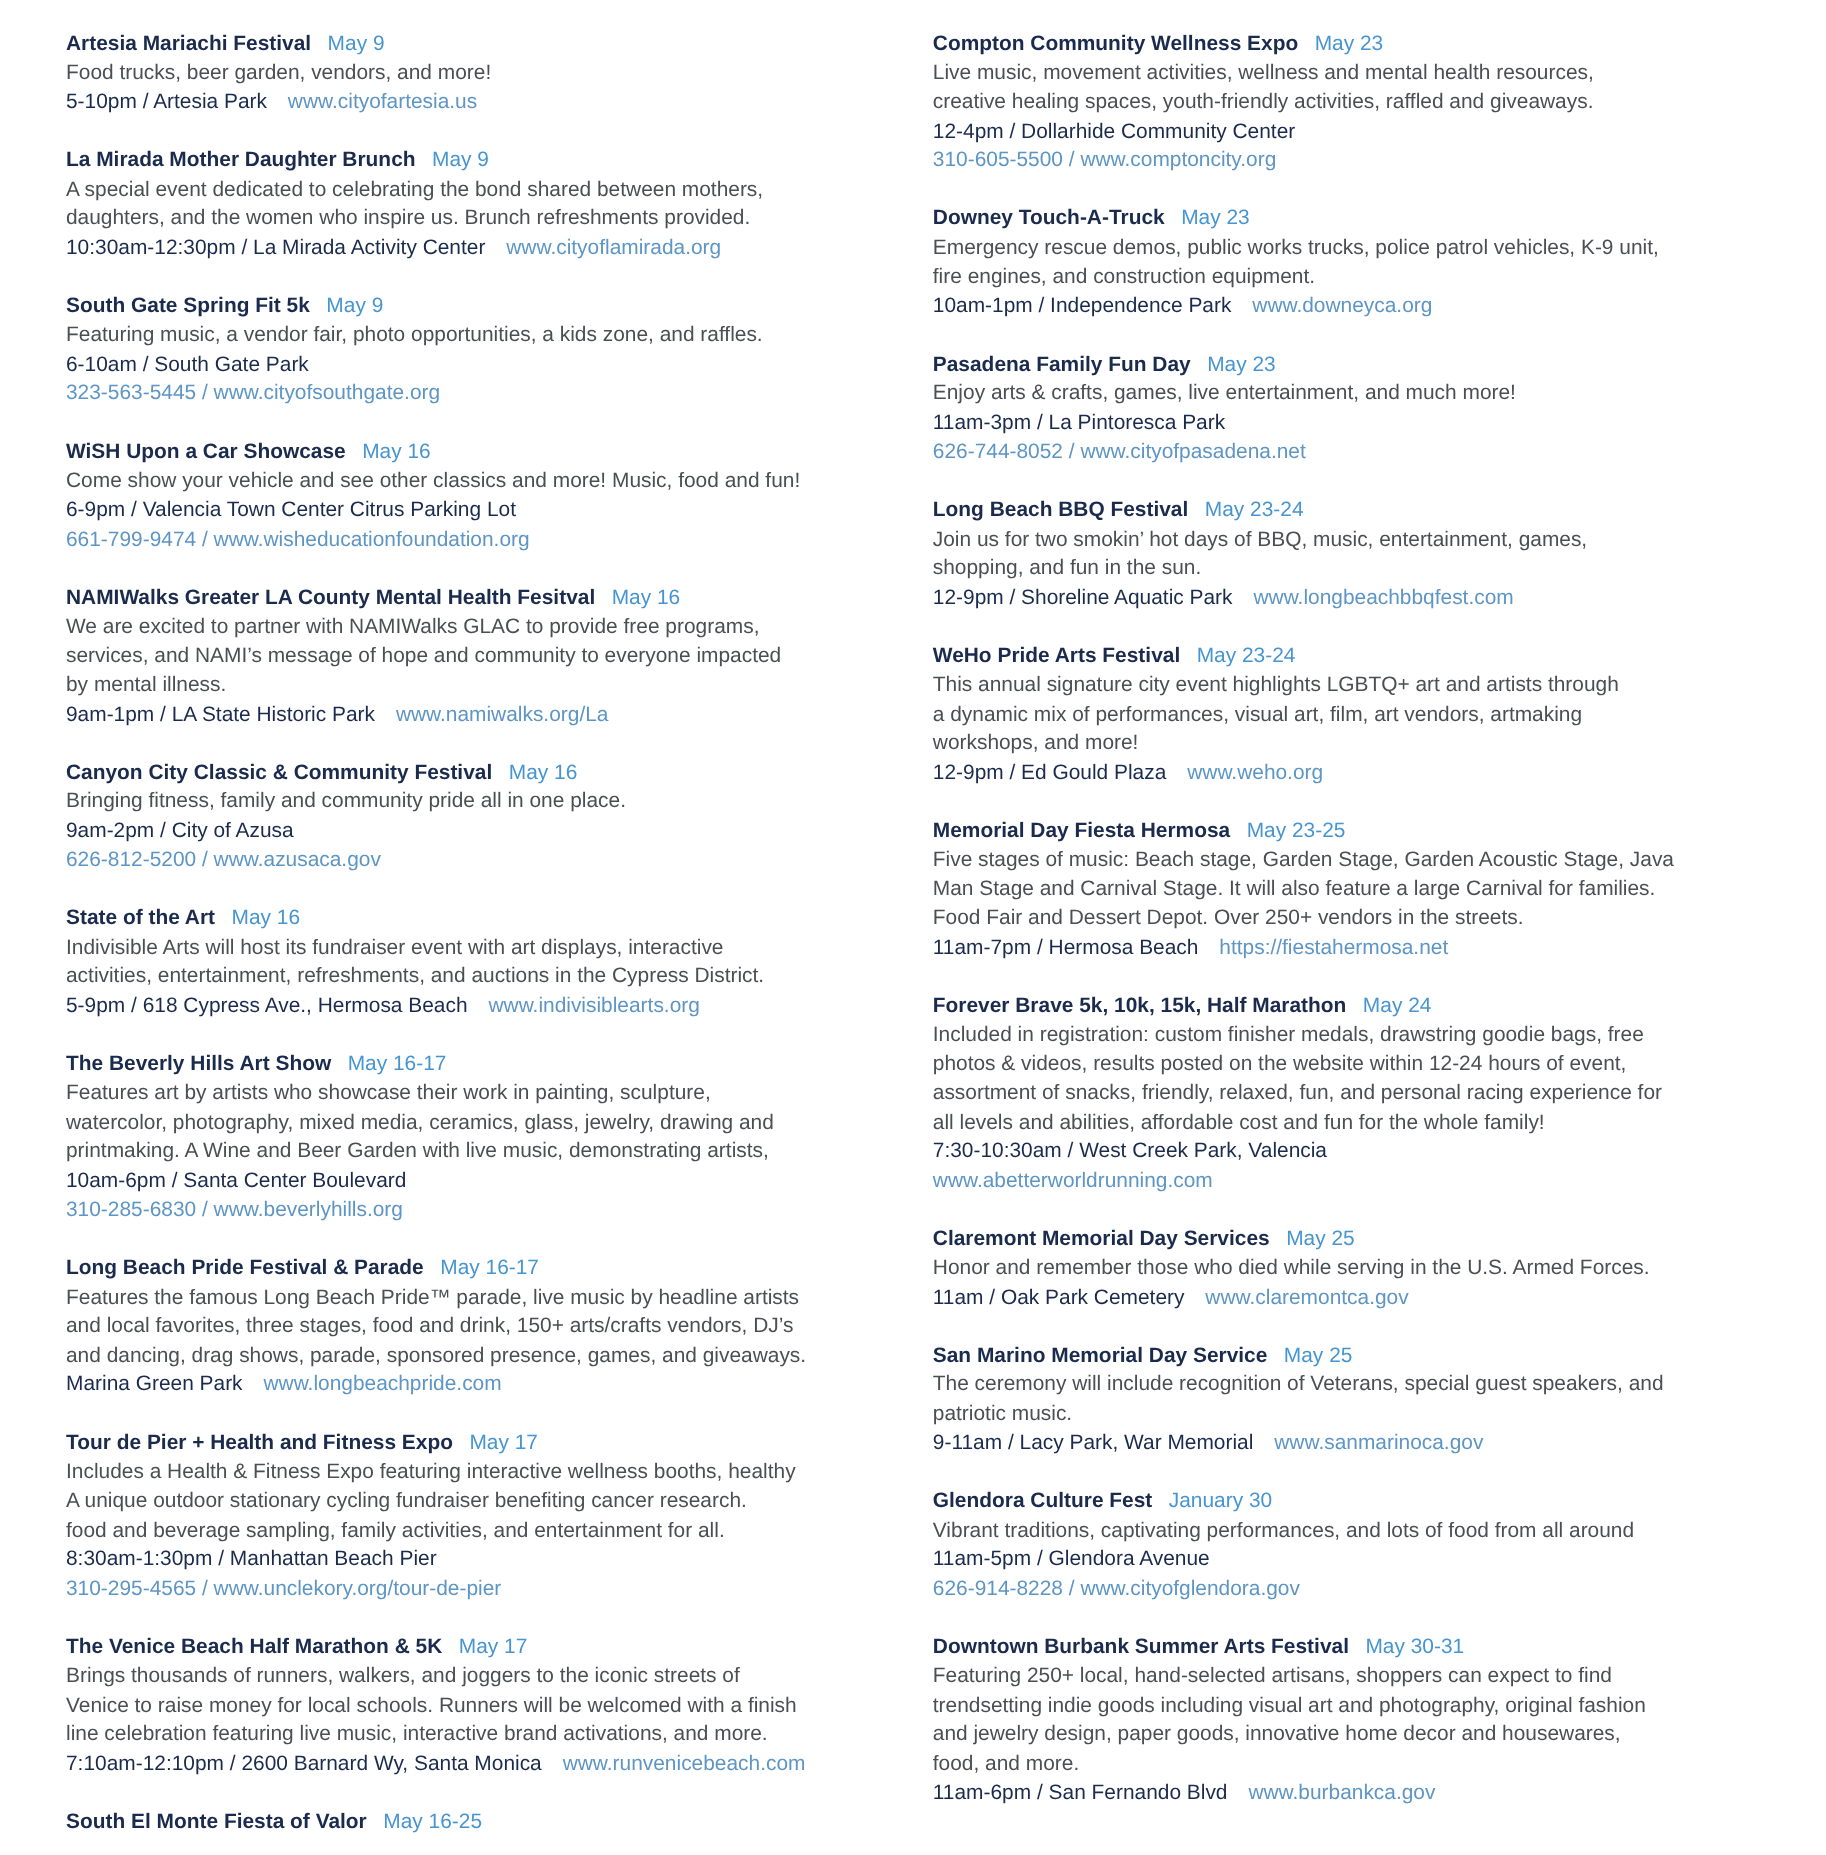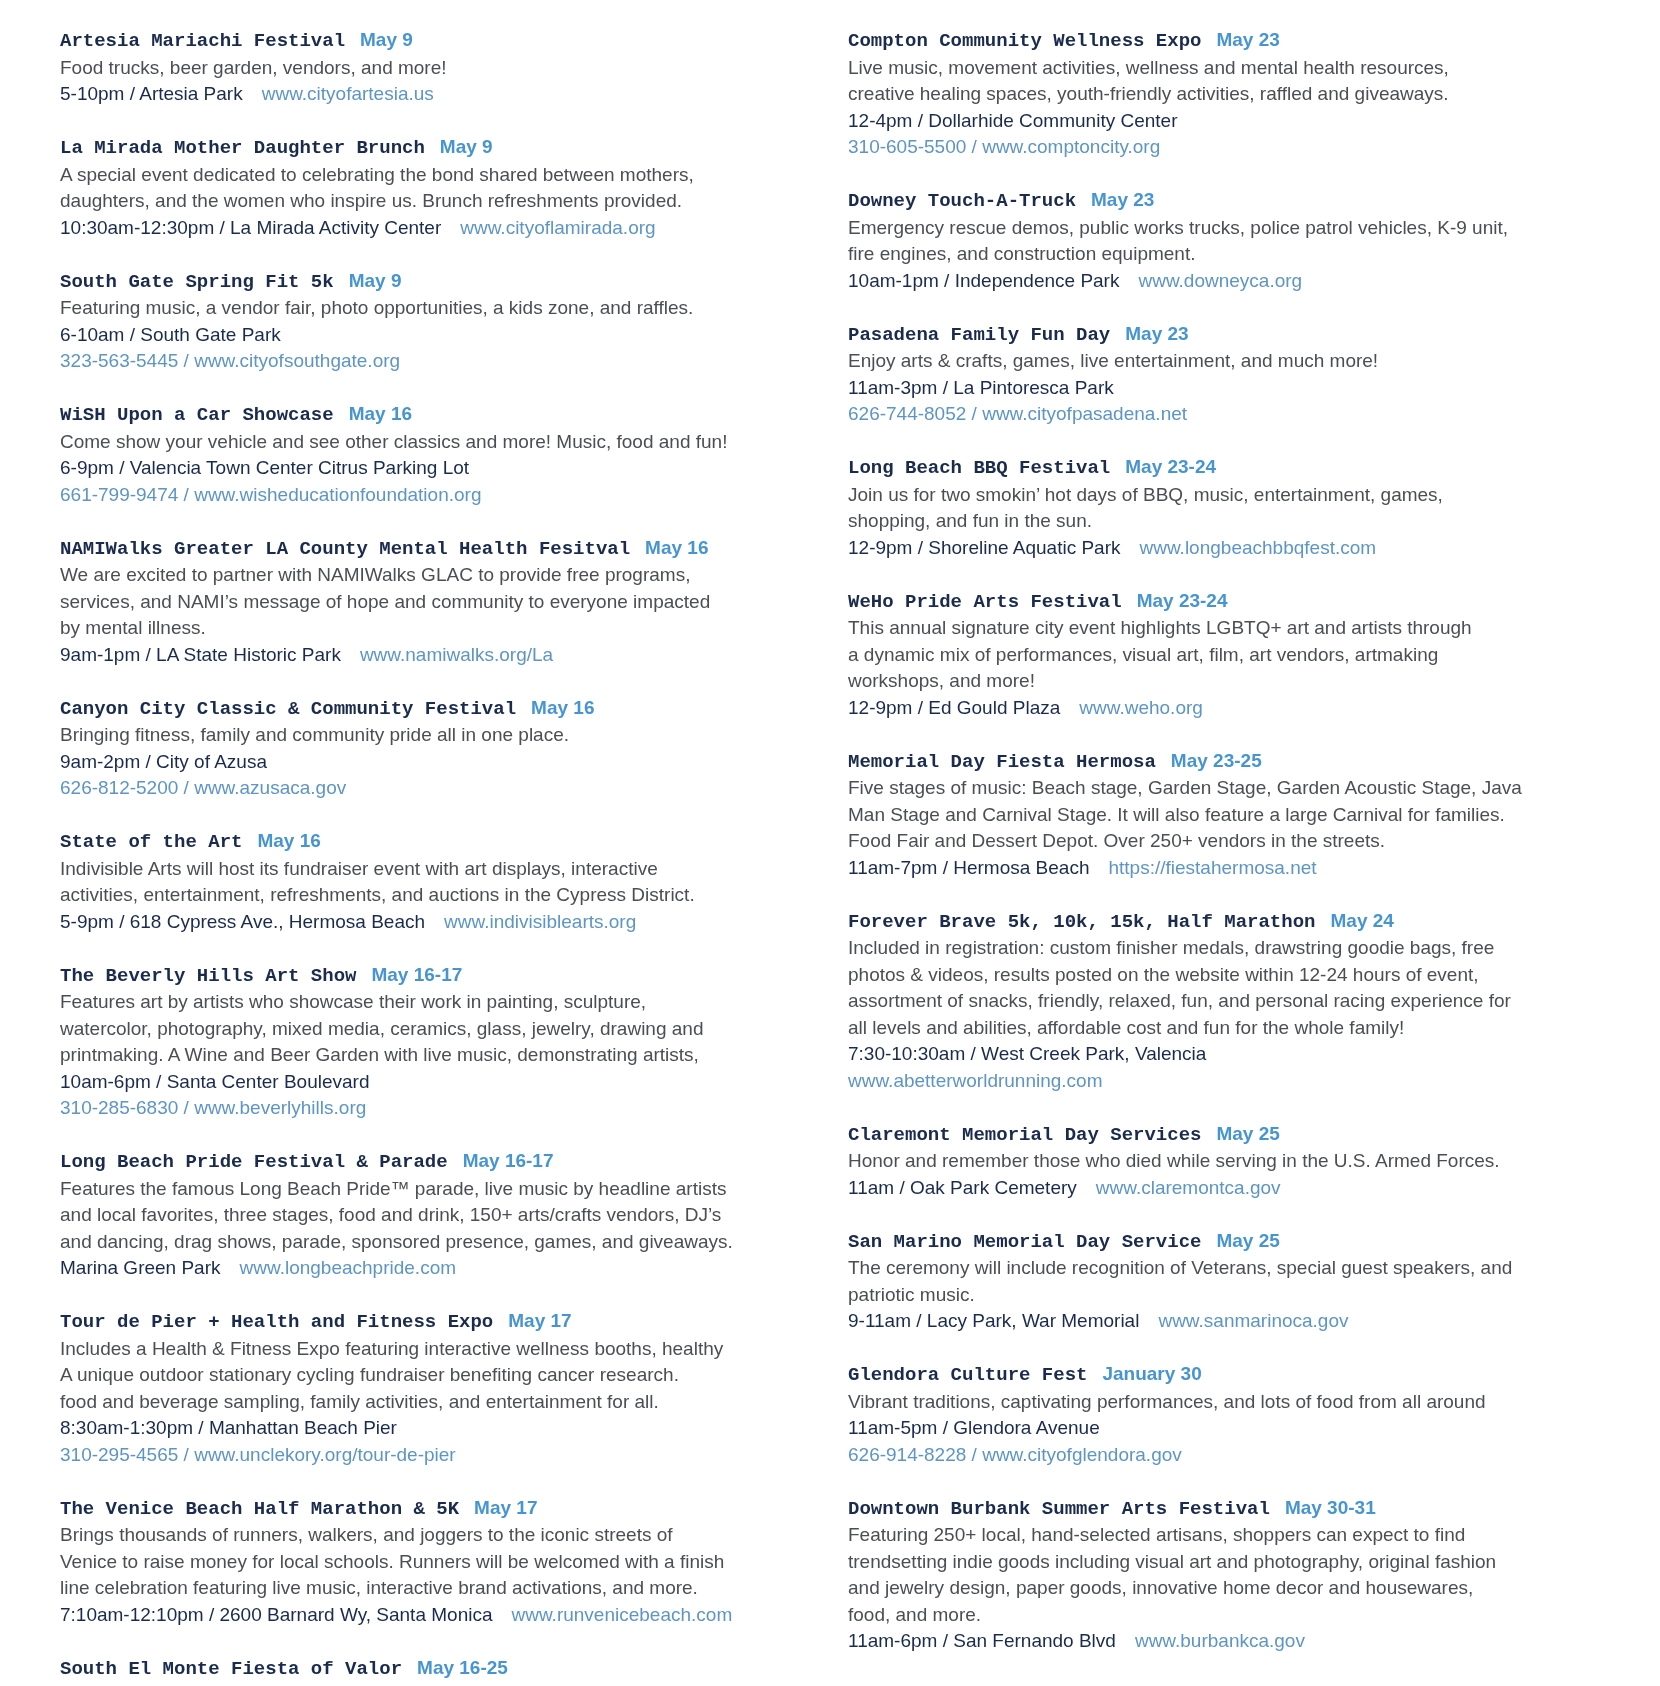--- a/index.html
+++ b/index.html
@@ -31,7 +31,6 @@
   .event-title {
     font-weight: 700;
     color: var(--title-color, #1a2b4d);
-    font-family: Liberation Mono, monospace;
   }
   .event-date {
     font-weight: 700;

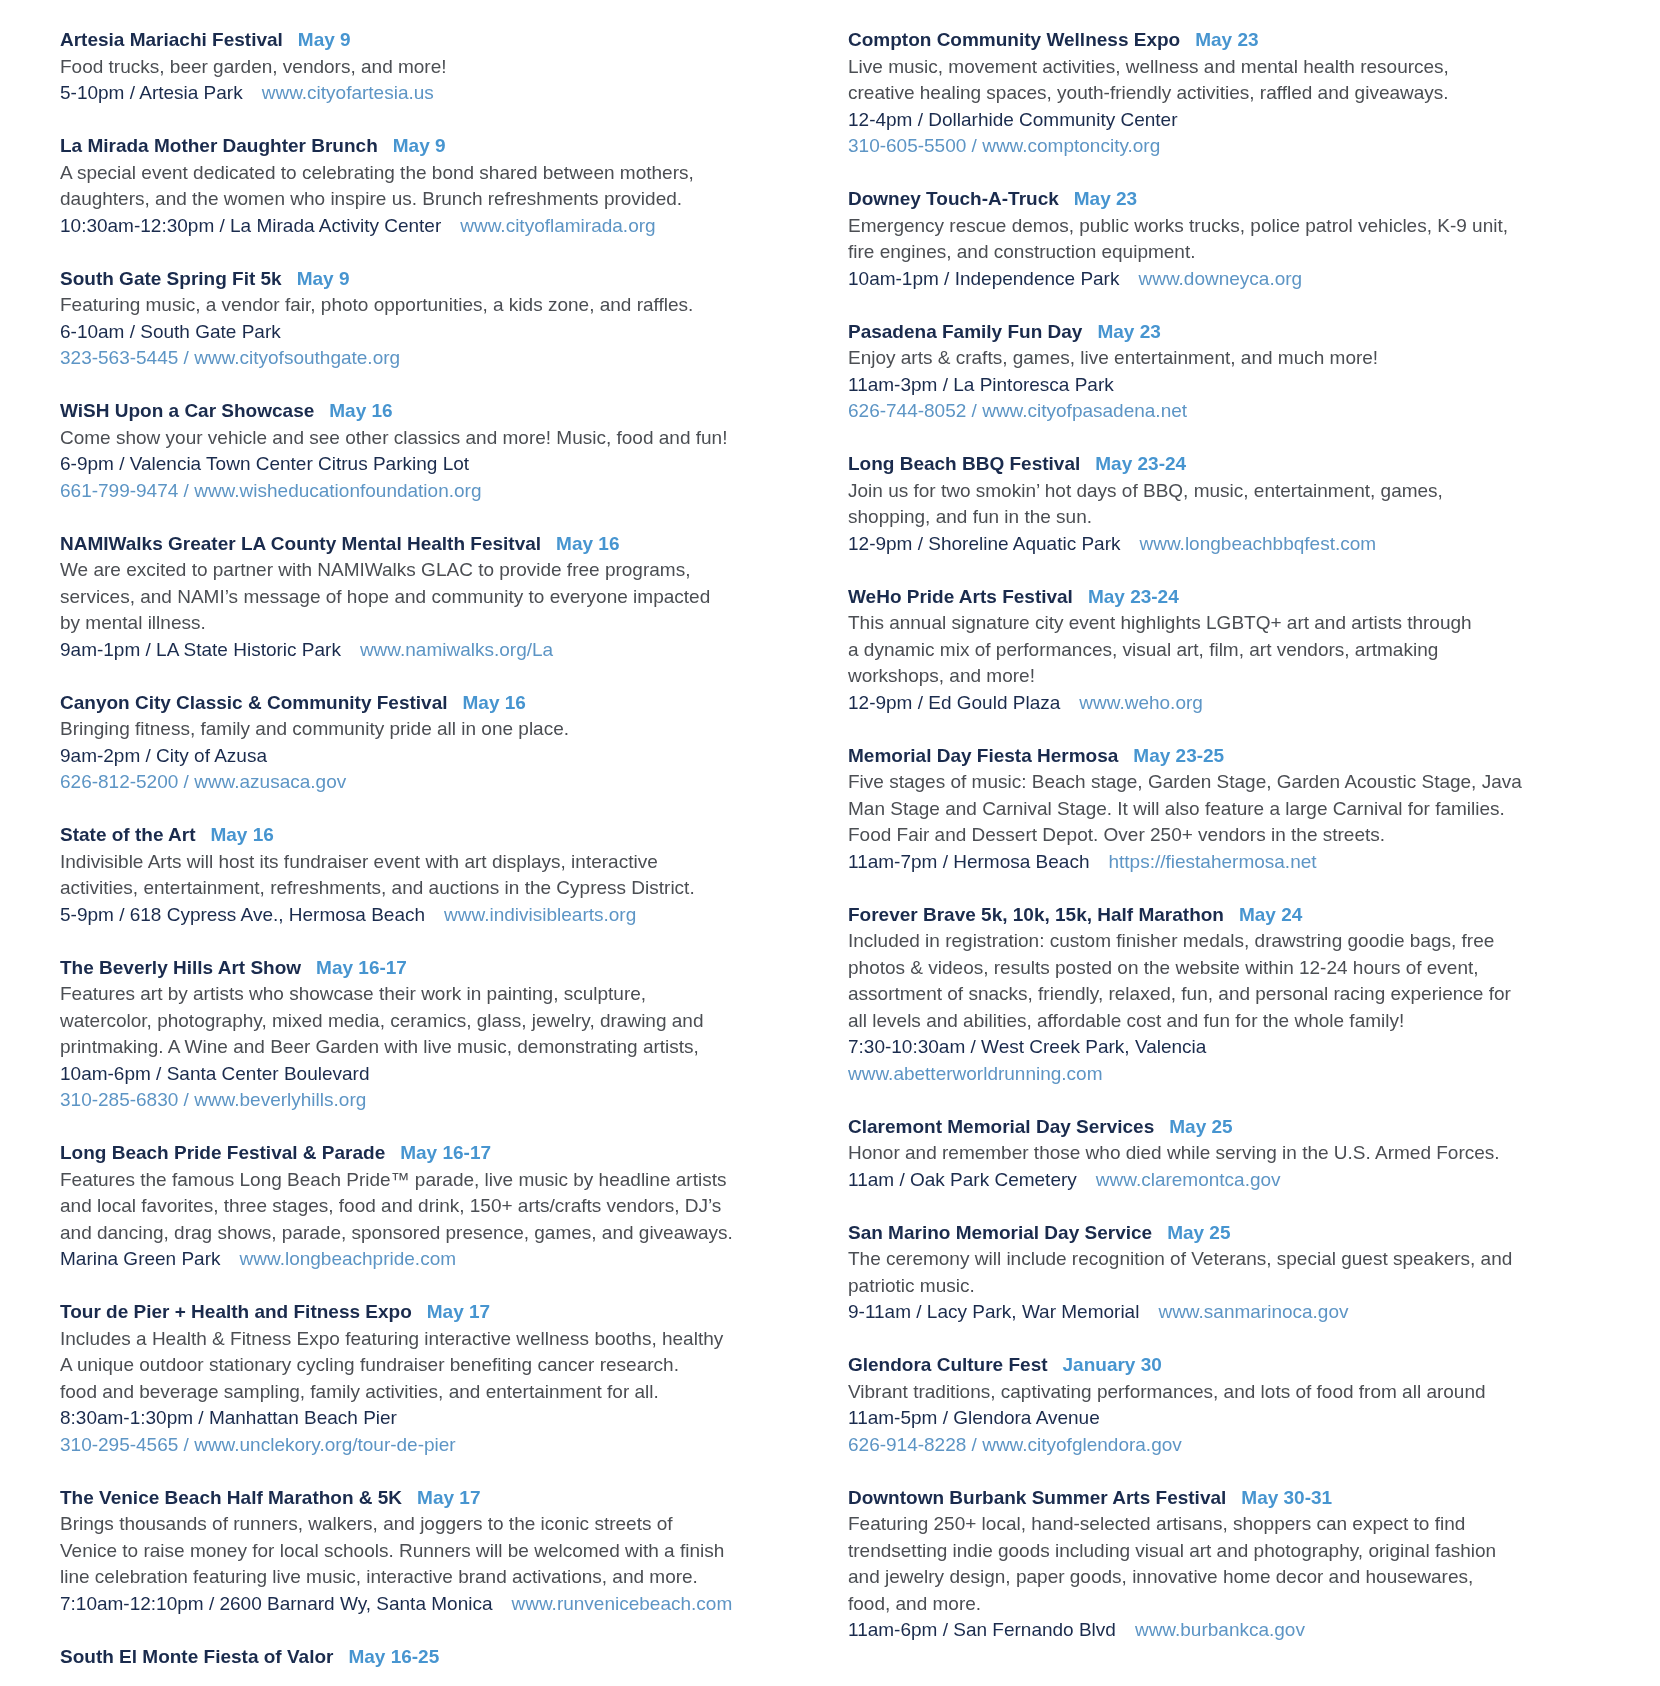--- a/index.html
+++ b/index.html
@@ -33,7 +33,7 @@
     color: var(--title-color, #1a2b4d);
   }
   .event-date {
-    font-weight: 700;
+    font-weight: 400;
     color: var(--date-color, #4795d0);
     margin-left: 15px;
   }

